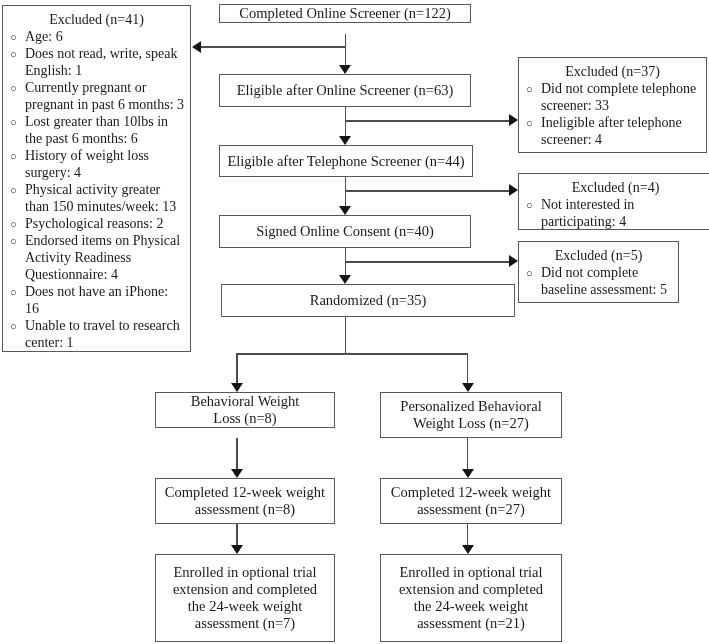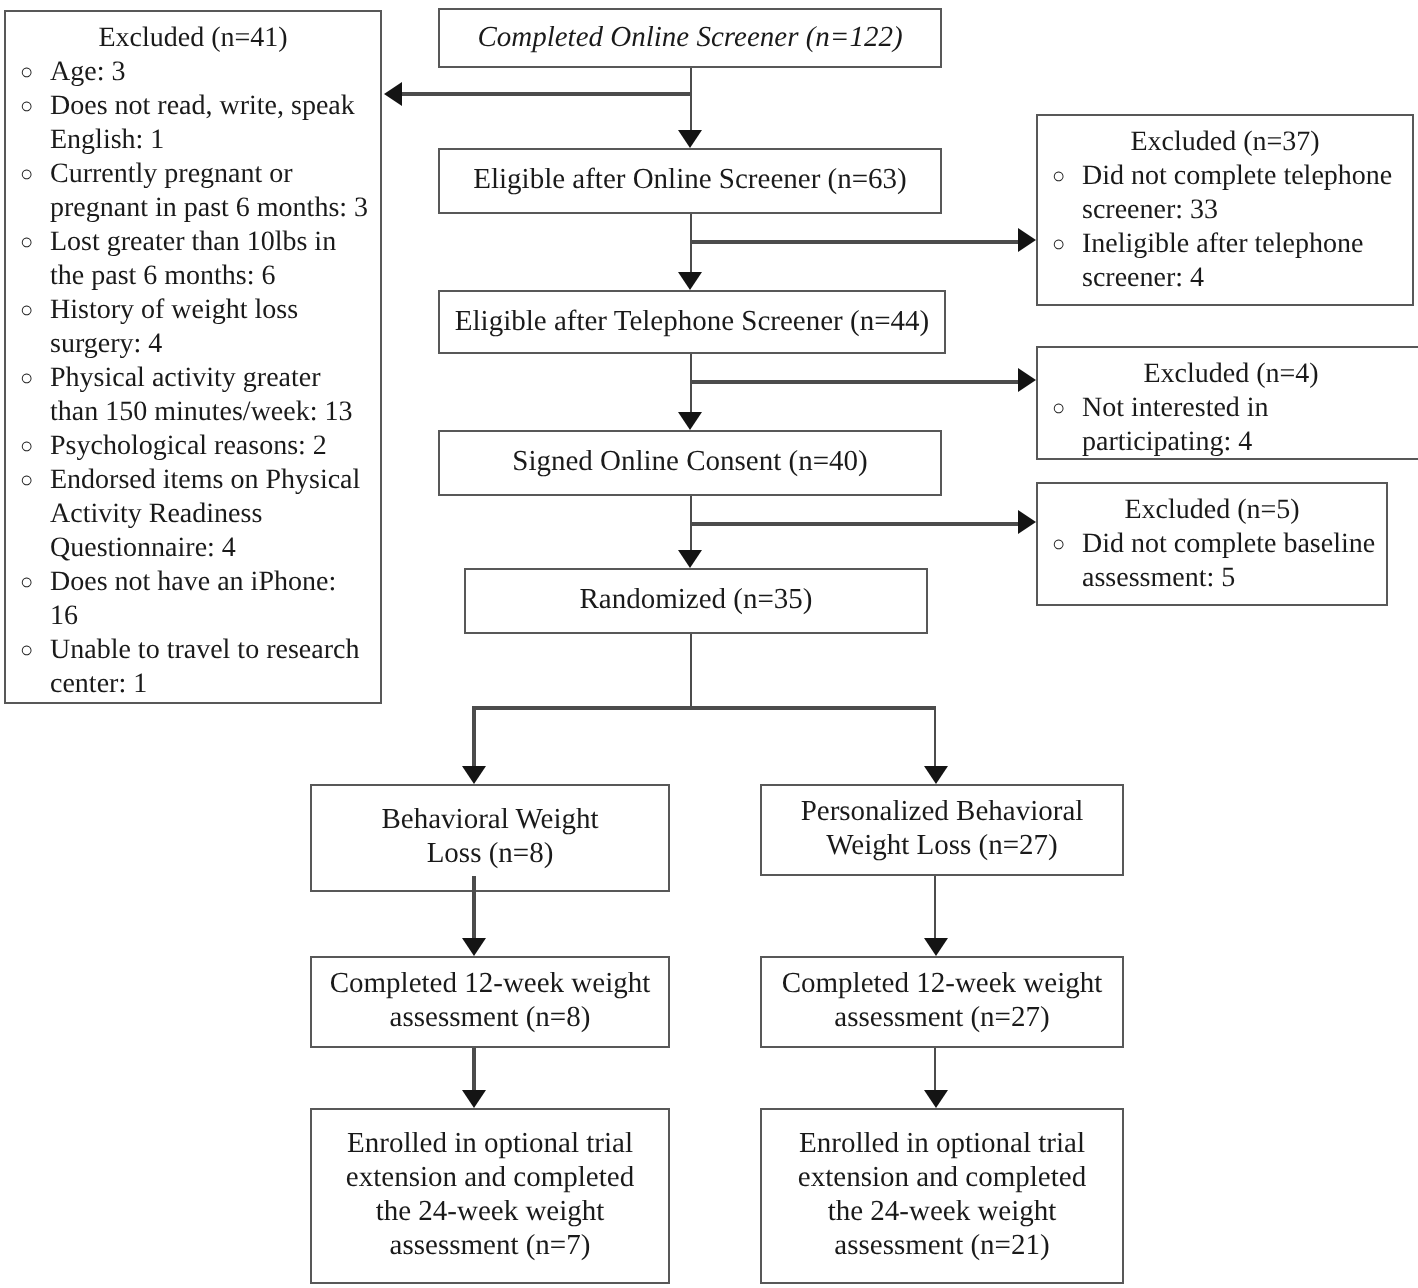--- a/index.html
+++ b/index.html
@@ -45,7 +45,7 @@
     border-left:9px solid #141414;}
 
   
-  #box-completed{left:219px;top:4px;width:252px;height:30px;font-style:italic;}
+  #box-completed{left:219px;top:4px;width:252px;height:19px;}
   #box-eligible-online{left:219px;top:74px;width:252px;height:33px;}
   #box-eligible-phone{left:219px;top:145px;width:254px;height:32px;}
   #box-consent{left:219px;top:215px;width:252px;height:33px;}

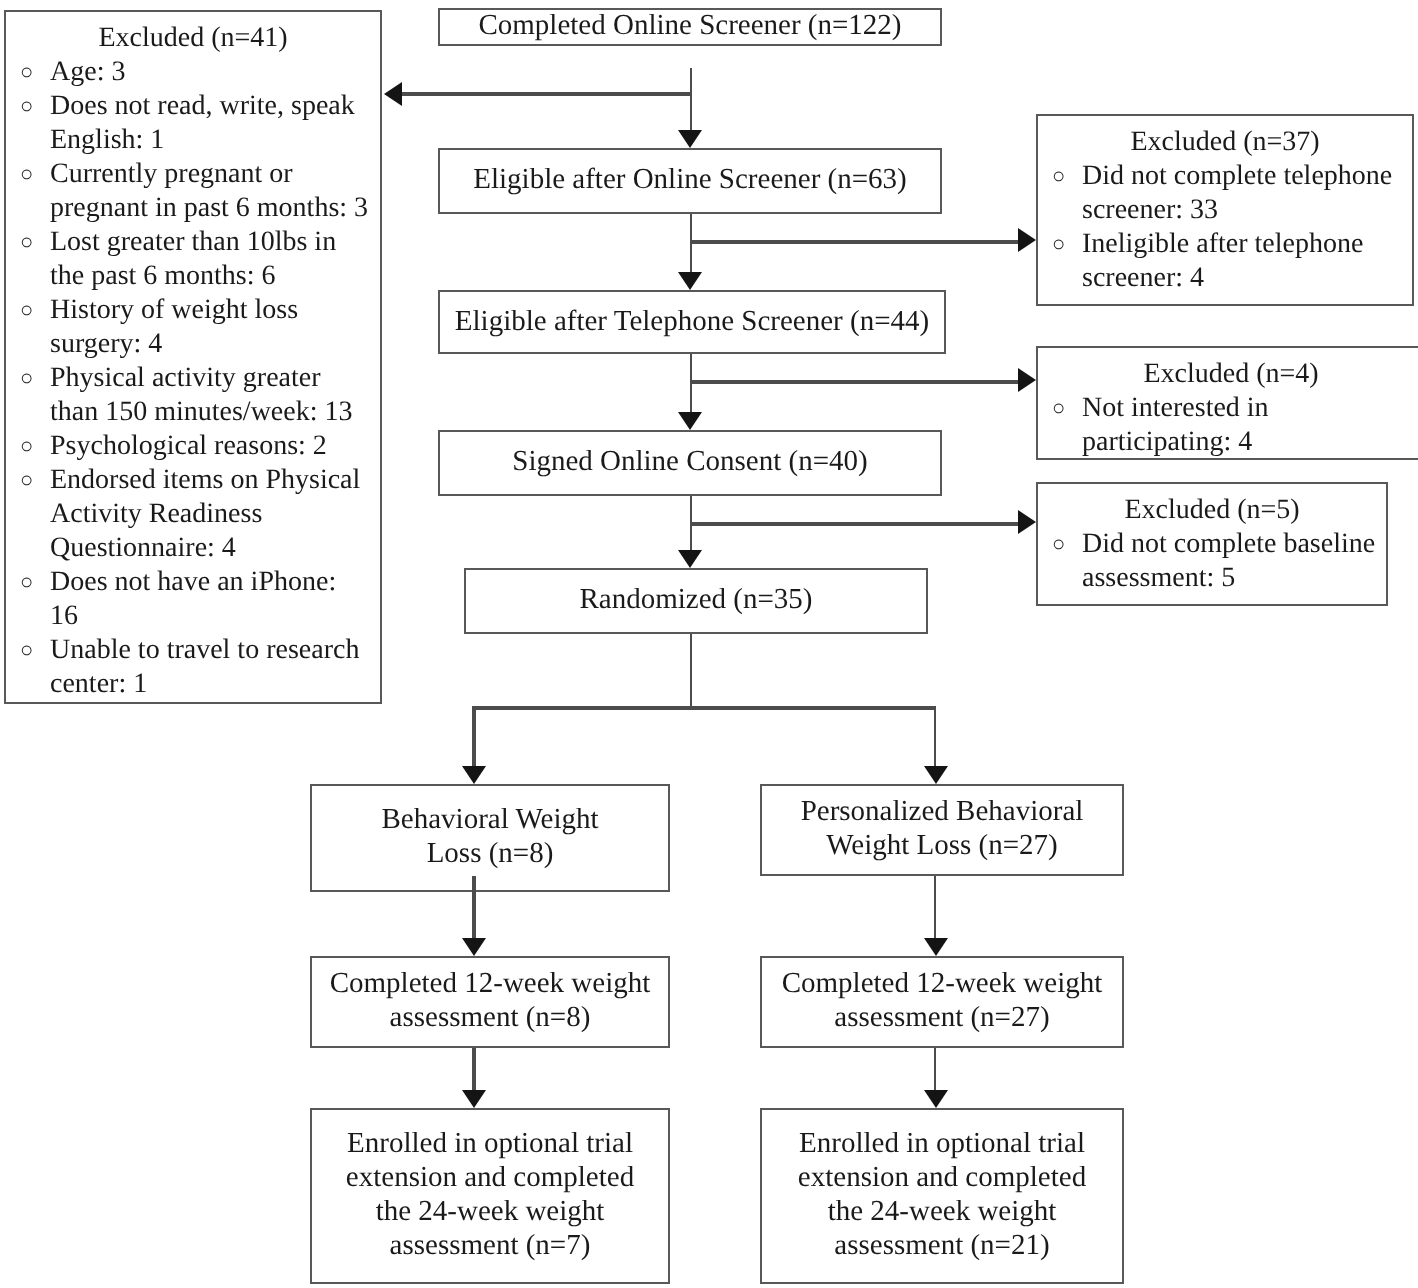--- a/index.html
+++ b/index.html
@@ -81,7 +81,7 @@
     <div>
         <div class="bullet-row">
           <span class="bullet">○</span>
-          <span class="bullet-text">Age: 3</span>
+          <span class="bullet-text">Age: 6</span>
         </div>
         <div class="bullet-row">
           <span class="bullet">○</span>

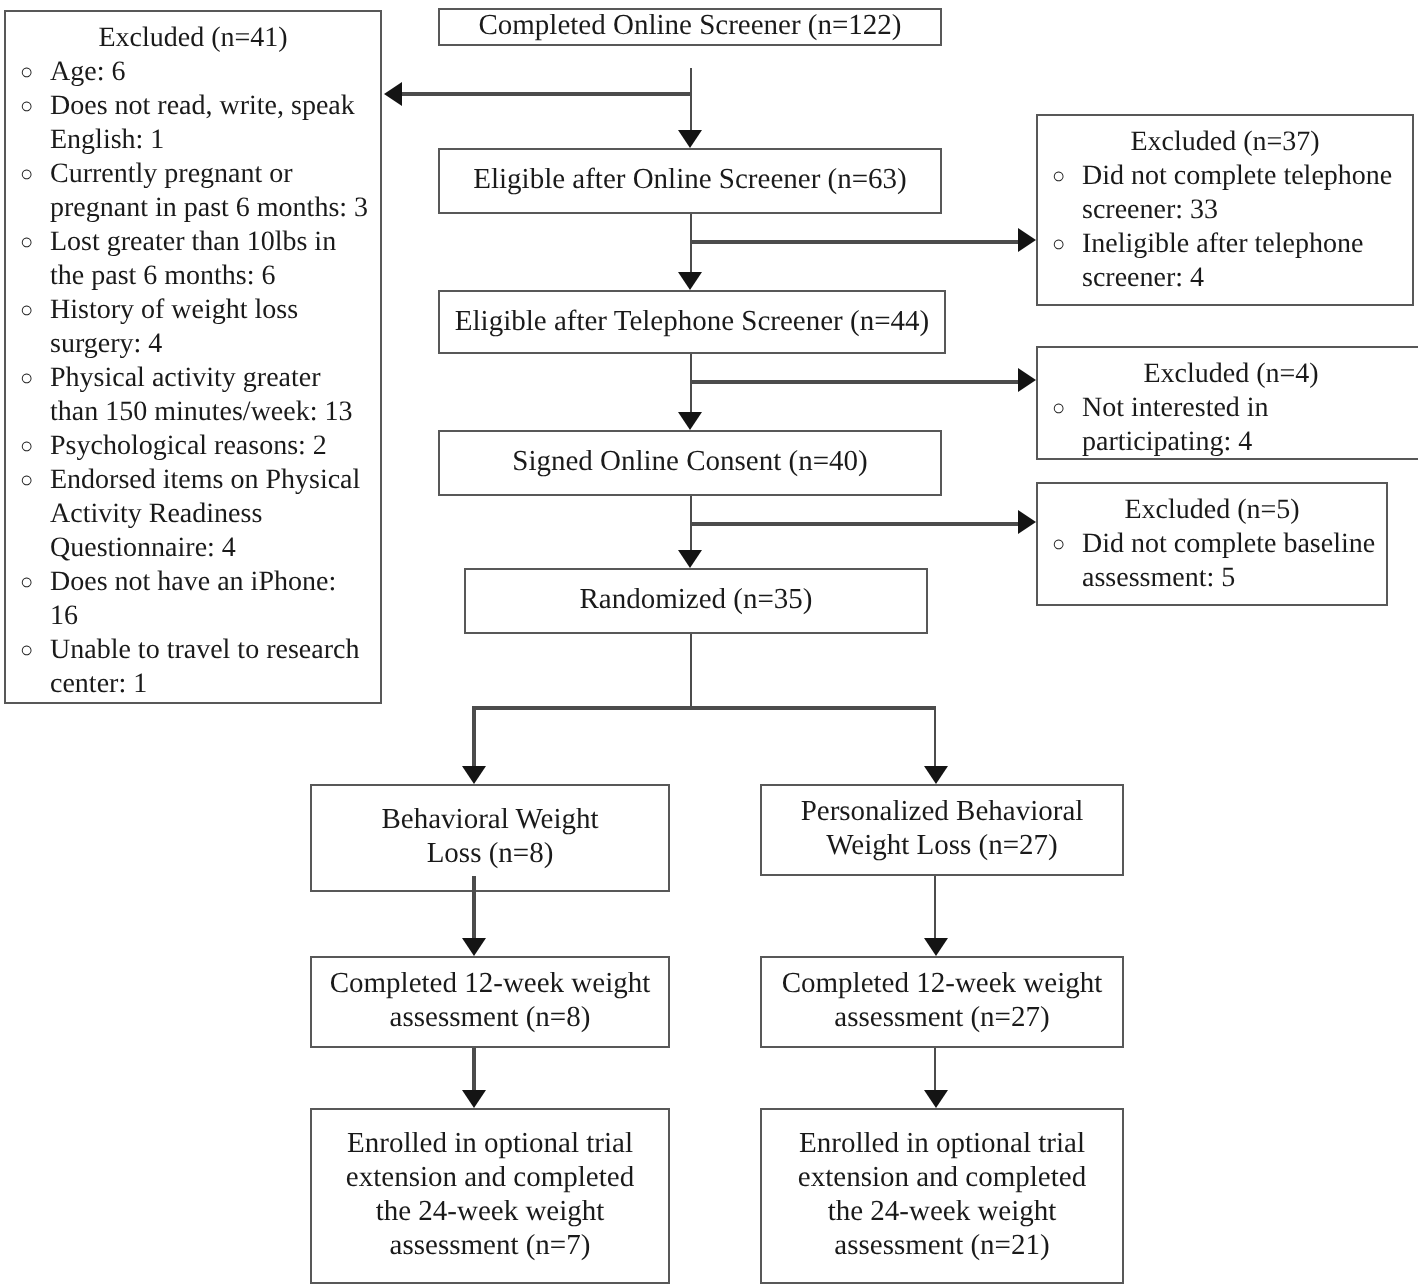--- a/index.html
+++ b/index.html
@@ -55,7 +55,7 @@
   #box-excluded-left{left:2px;top:5px;width:189px;height:347px;}
   #box-excluded-r1{left:518px;top:57px;width:189px;height:96px;}
   #box-excluded-r2{left:518px;top:173px;width:195px;height:57px;}
-  #box-excluded-r3{left:518px;top:241px;width:176px;height:62px;font-family:Liberation Serif, serif;}
+  #box-excluded-r3{left:518px;top:241px;width:161px;height:62px;font-family:Liberation Serif, serif;}
 
   
   #box-arm-left{left:155px;top:392px;width:180px;height:54px;}

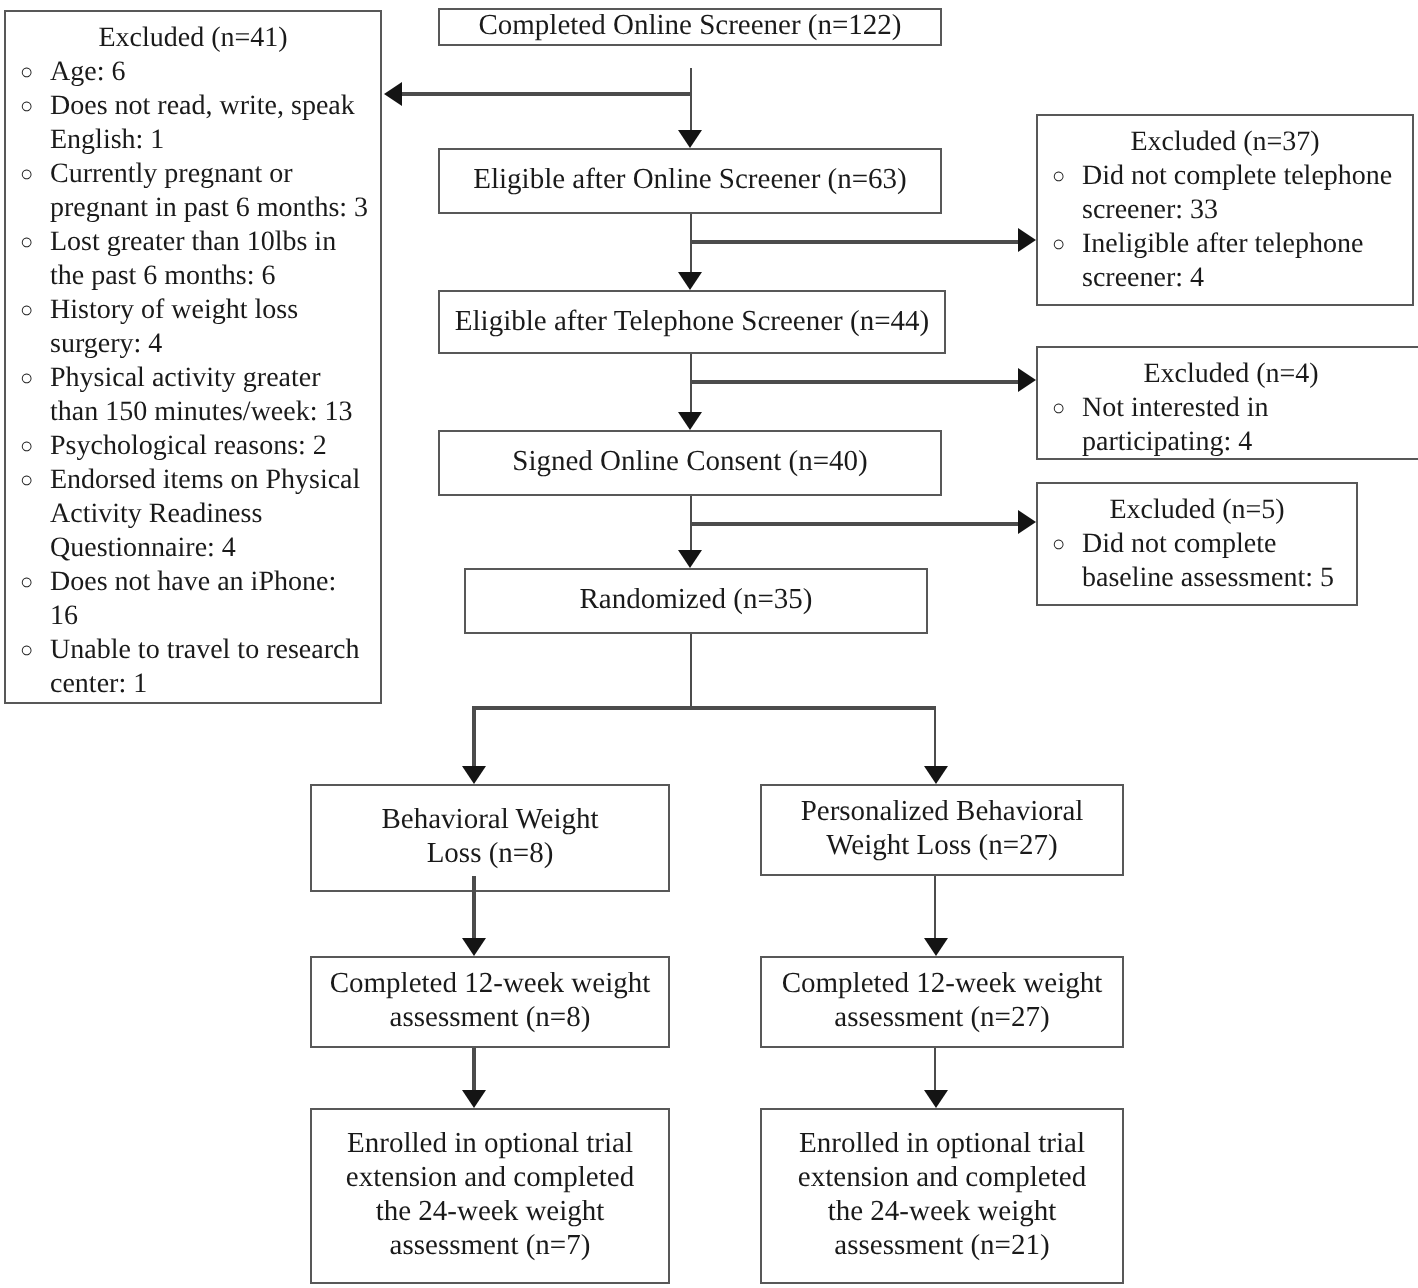--- a/index.html
+++ b/index.html
@@ -49,7 +49,7 @@
   #box-eligible-online{left:219px;top:74px;width:252px;height:33px;}
   #box-eligible-phone{left:219px;top:145px;width:254px;height:32px;}
   #box-consent{left:219px;top:215px;width:252px;height:33px;}
-  #box-randomized{left:232px;top:284px;width:232px;height:33px;}
+  #box-randomized{left:221px;top:284px;width:294px;height:33px;}
 
   
   #box-excluded-left{left:2px;top:5px;width:189px;height:347px;}

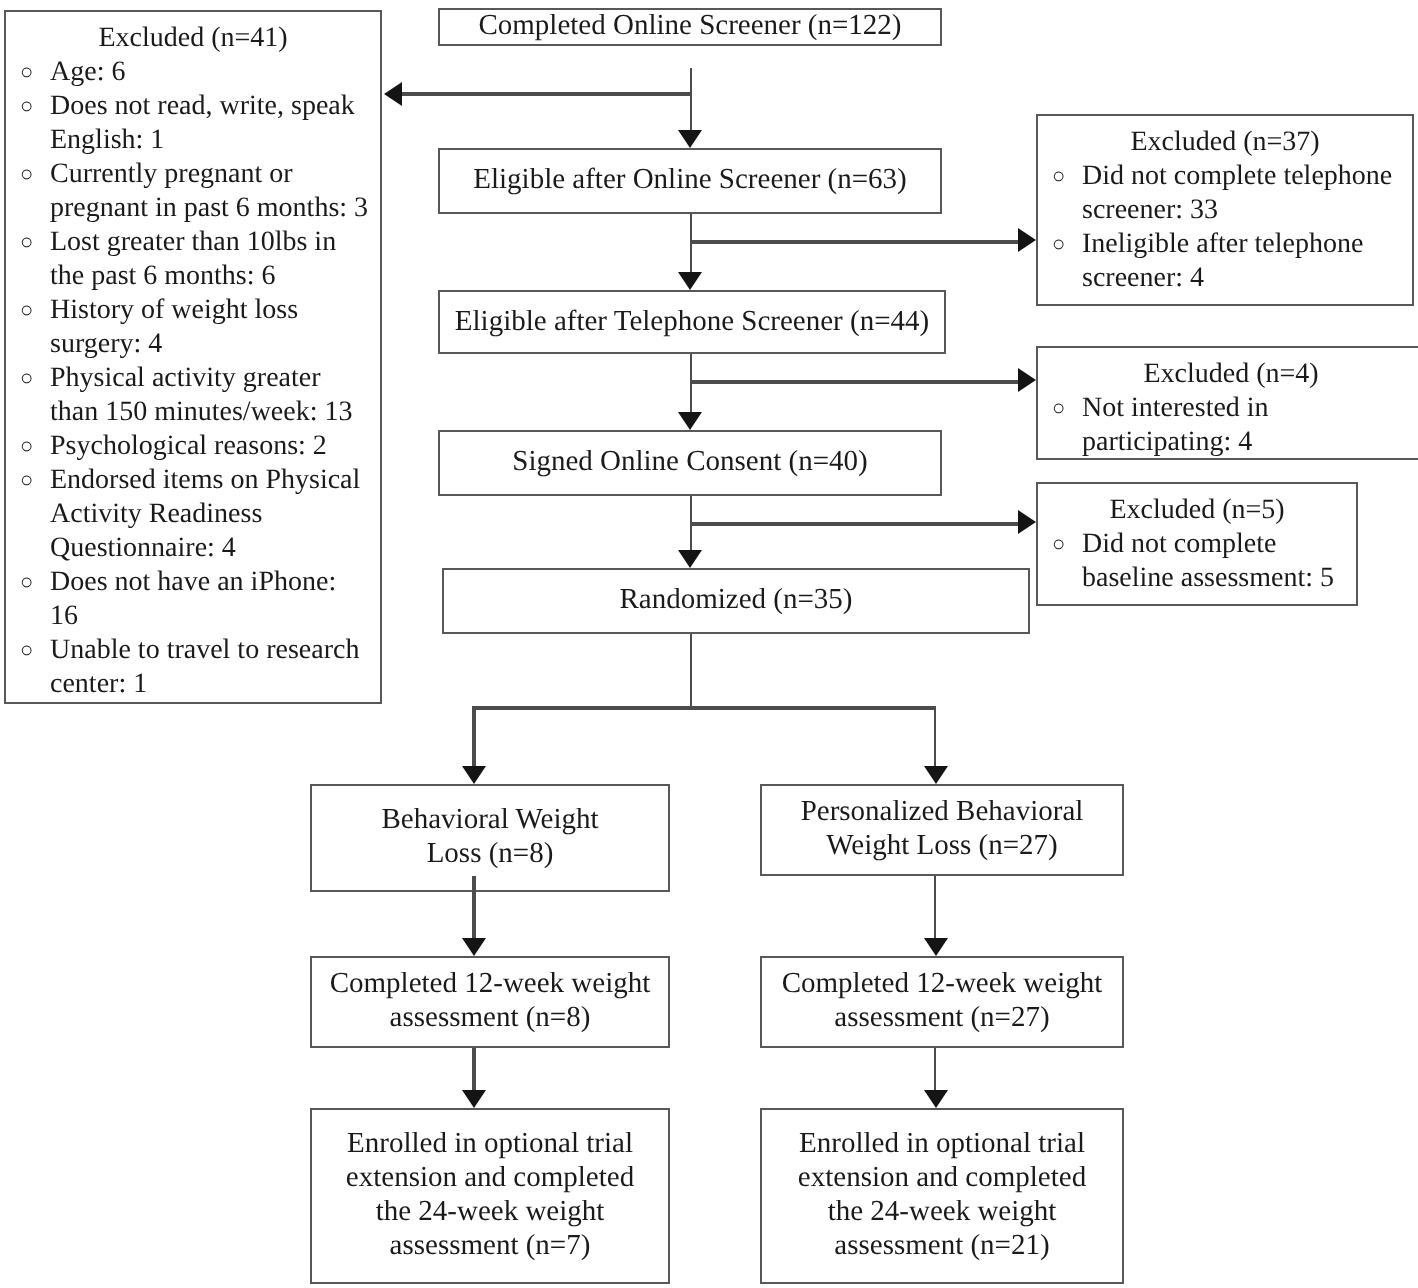--- a/index.html
+++ b/index.html
@@ -58,7 +58,7 @@
   #box-excluded-r3{left:518px;top:241px;width:161px;height:62px;font-family:Liberation Serif, serif;}
 
   
-  #box-arm-left{left:155px;top:392px;width:180px;height:54px;}
+  #box-arm-left{left:155px;top:392px;width:180px;height:36px;}
   #box-arm-right{left:380px;top:392px;width:182px;height:46px;}
   #box-left-12wk{left:155px;top:478px;width:180px;height:46px;}
   #box-right-12wk{left:380px;top:478px;width:182px;height:46px;}

